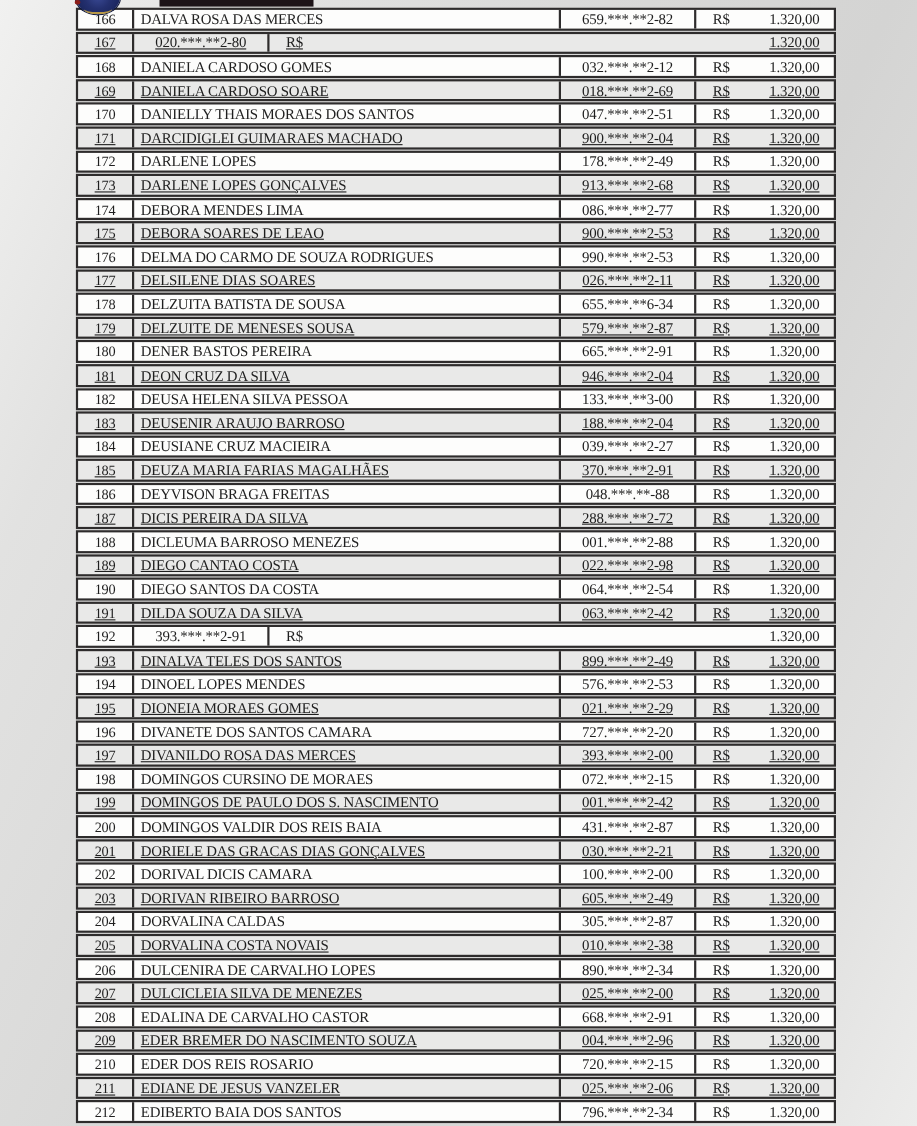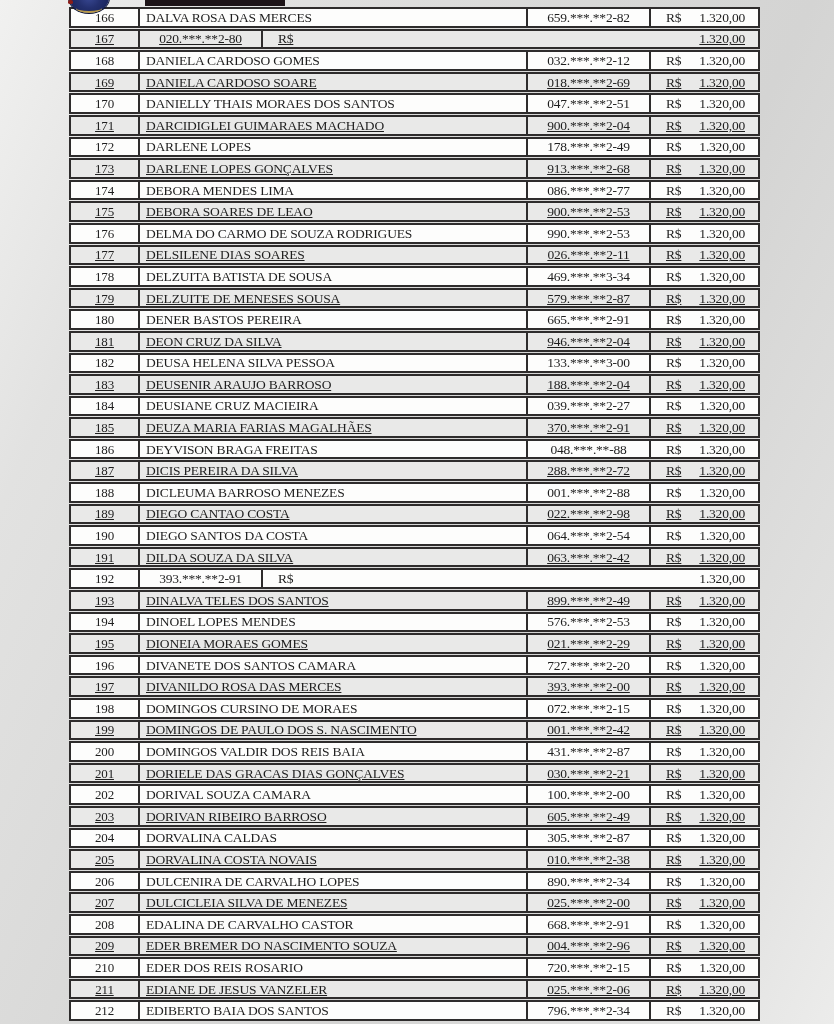--- a/index.html
+++ b/index.html
@@ -57,7 +57,7 @@
     white-space:nowrap;overflow:hidden;
   }
   .cell.num{
-    width:69px;justify-content:center;
+    width:51px;justify-content:center;
     border-right:2px solid #2e2c2c;
     font-size:13px;
   }

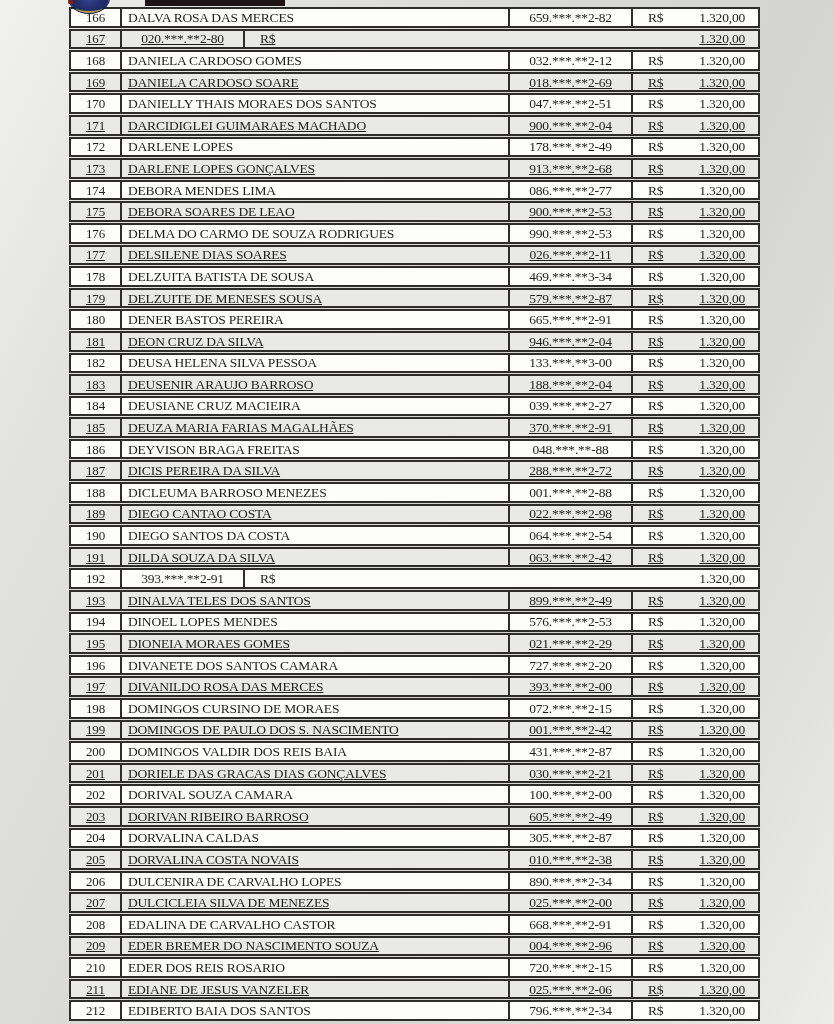--- a/index.html
+++ b/index.html
@@ -212,7 +212,7 @@
     <div class="row">
       <div class="cell num">178</div>
       <div class="cell name">DELZUITA BATISTA DE SOUSA</div>
-      <div class="cell cpf">469.***.**3-34</div>
+      <div class="cell cpf">655.***.**6-34</div>
       <div class="cell val">
         <span class="cur">R$</span>
         <span class="amt">1.320,00</span>

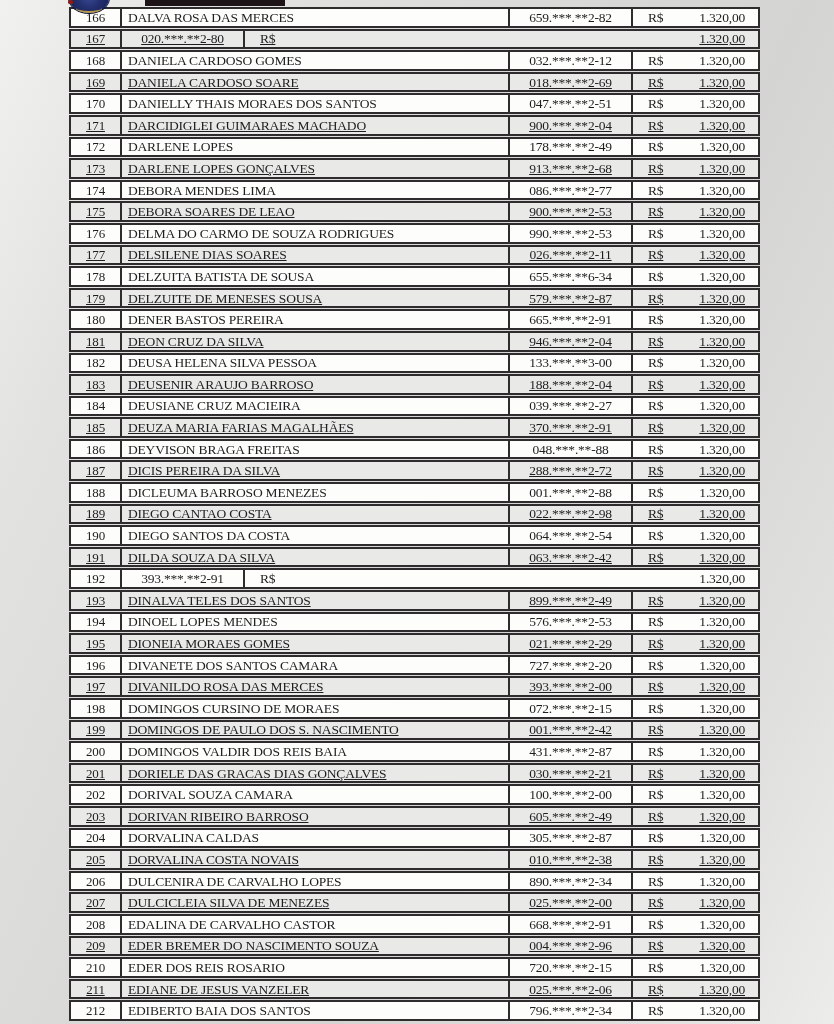--- a/index.html
+++ b/index.html
@@ -450,7 +450,7 @@
 
     <div class="row">
       <div class="cell num">202</div>
-      <div class="cell name">DORIVAL SOUZA CAMARA</div>
+      <div class="cell name">DORIVAL DICIS CAMARA</div>
       <div class="cell cpf">100.***.**2-00</div>
       <div class="cell val">
         <span class="cur">R$</span>

